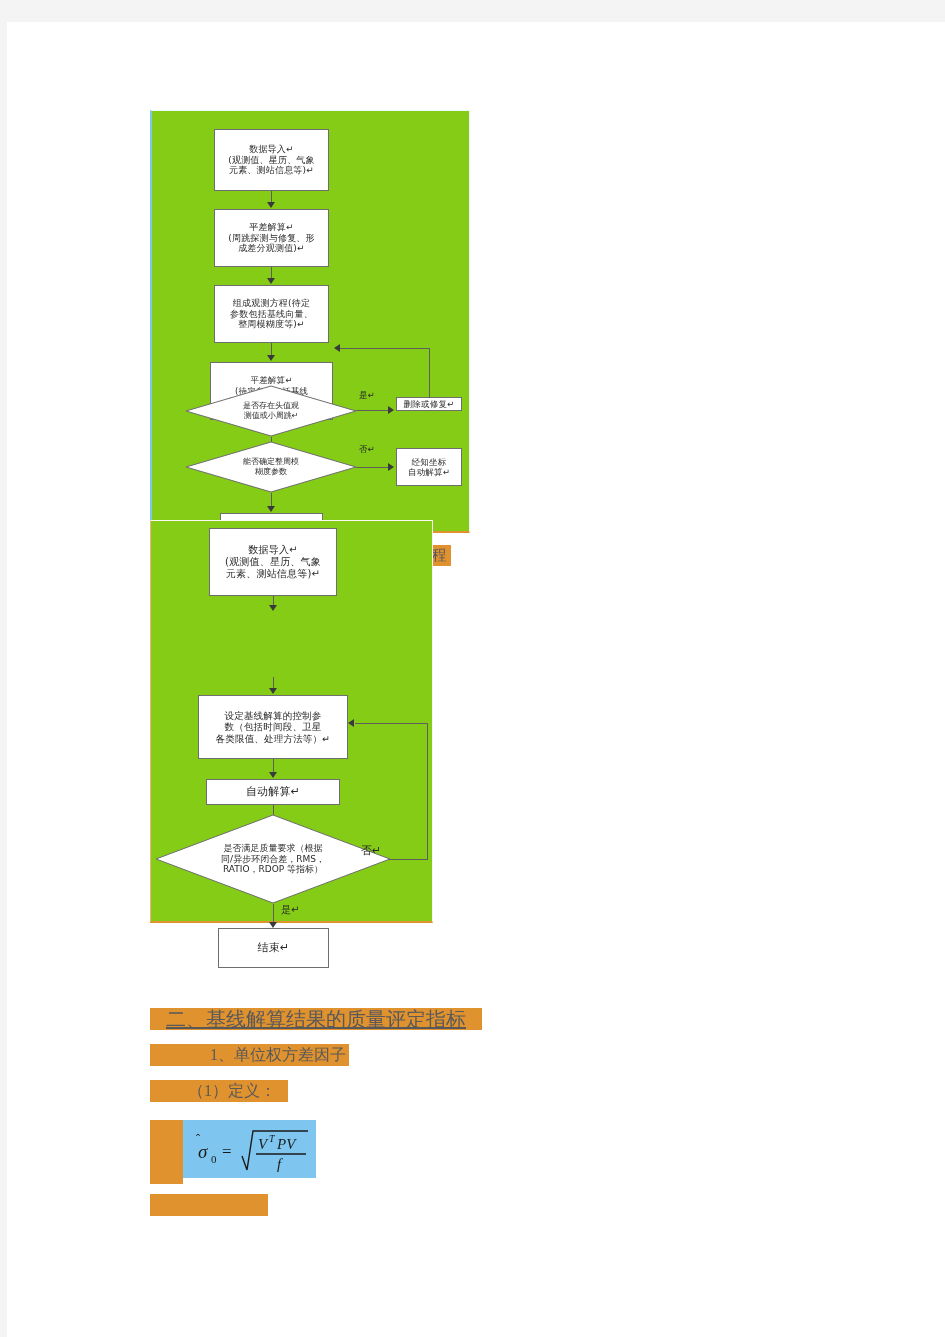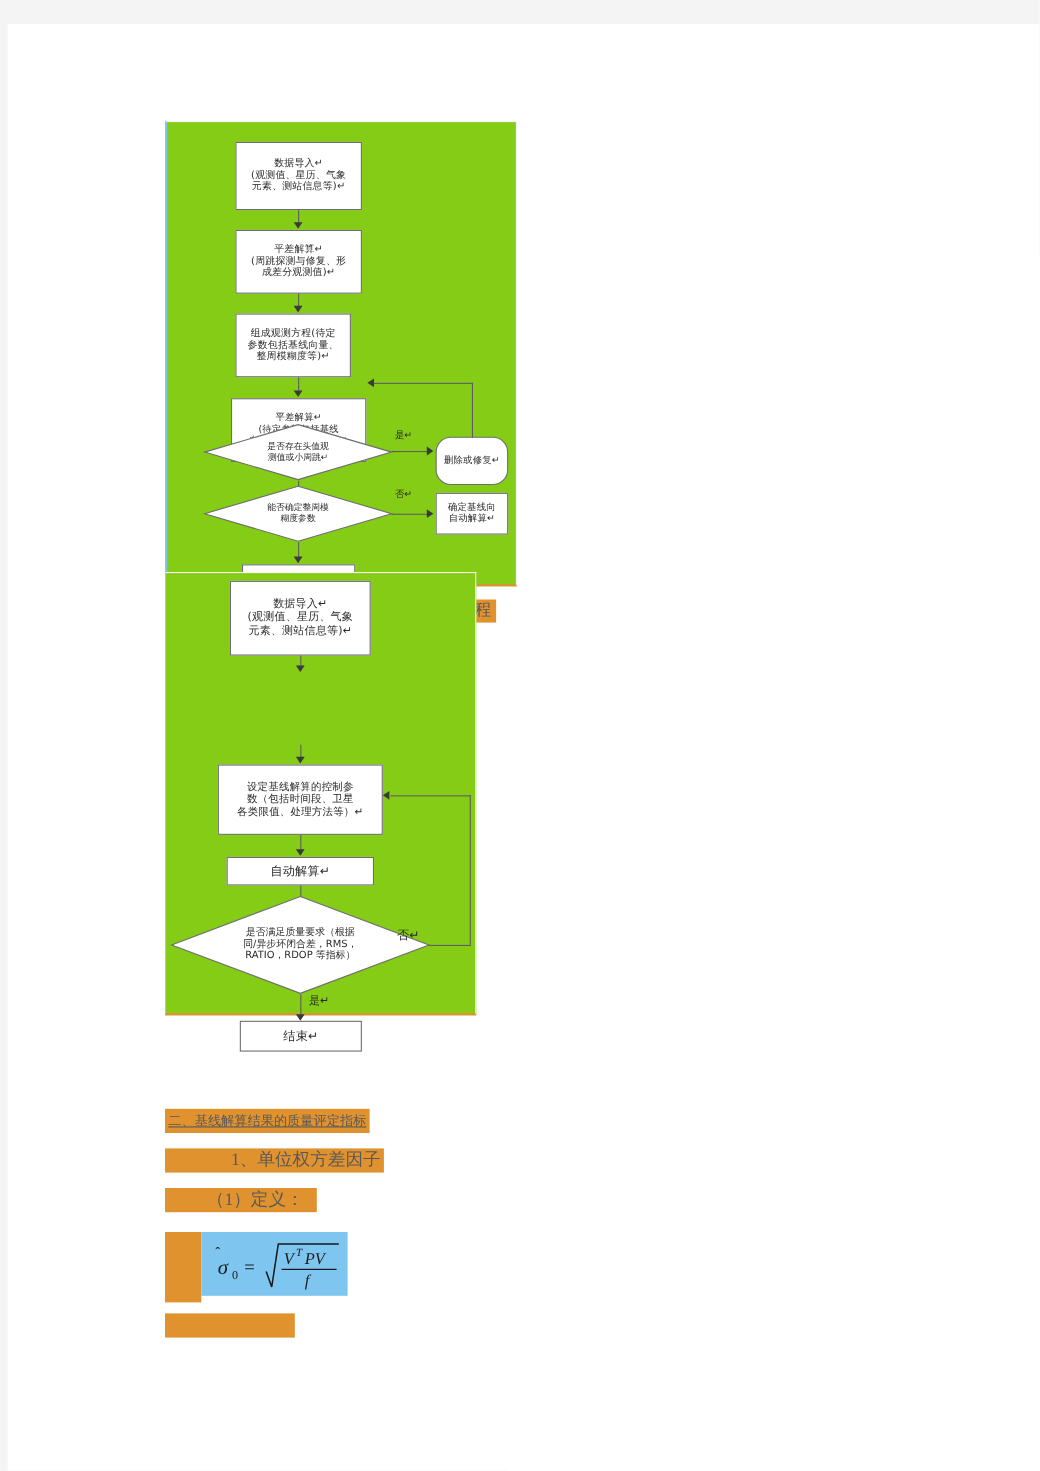--- a/index.html
+++ b/index.html
@@ -179,7 +179,7 @@
     <div class="vline" style="left:119px; top:156px; height:13px;"></div>
     <div class="arrow-down" style="left:115px; top:167px;"></div>
 
-    <div class="node" style="left:62px; top:174px; width:105px; height:58px; font-size:9px;">
+    <div class="node" style="left:62px; top:174px; width:115px; height:58px; font-size:9px;">
       <span>组成观测方程(待定</span>
       <span>参数包括基线向量、</span>
       <span>整周模糊度等)↵</span>

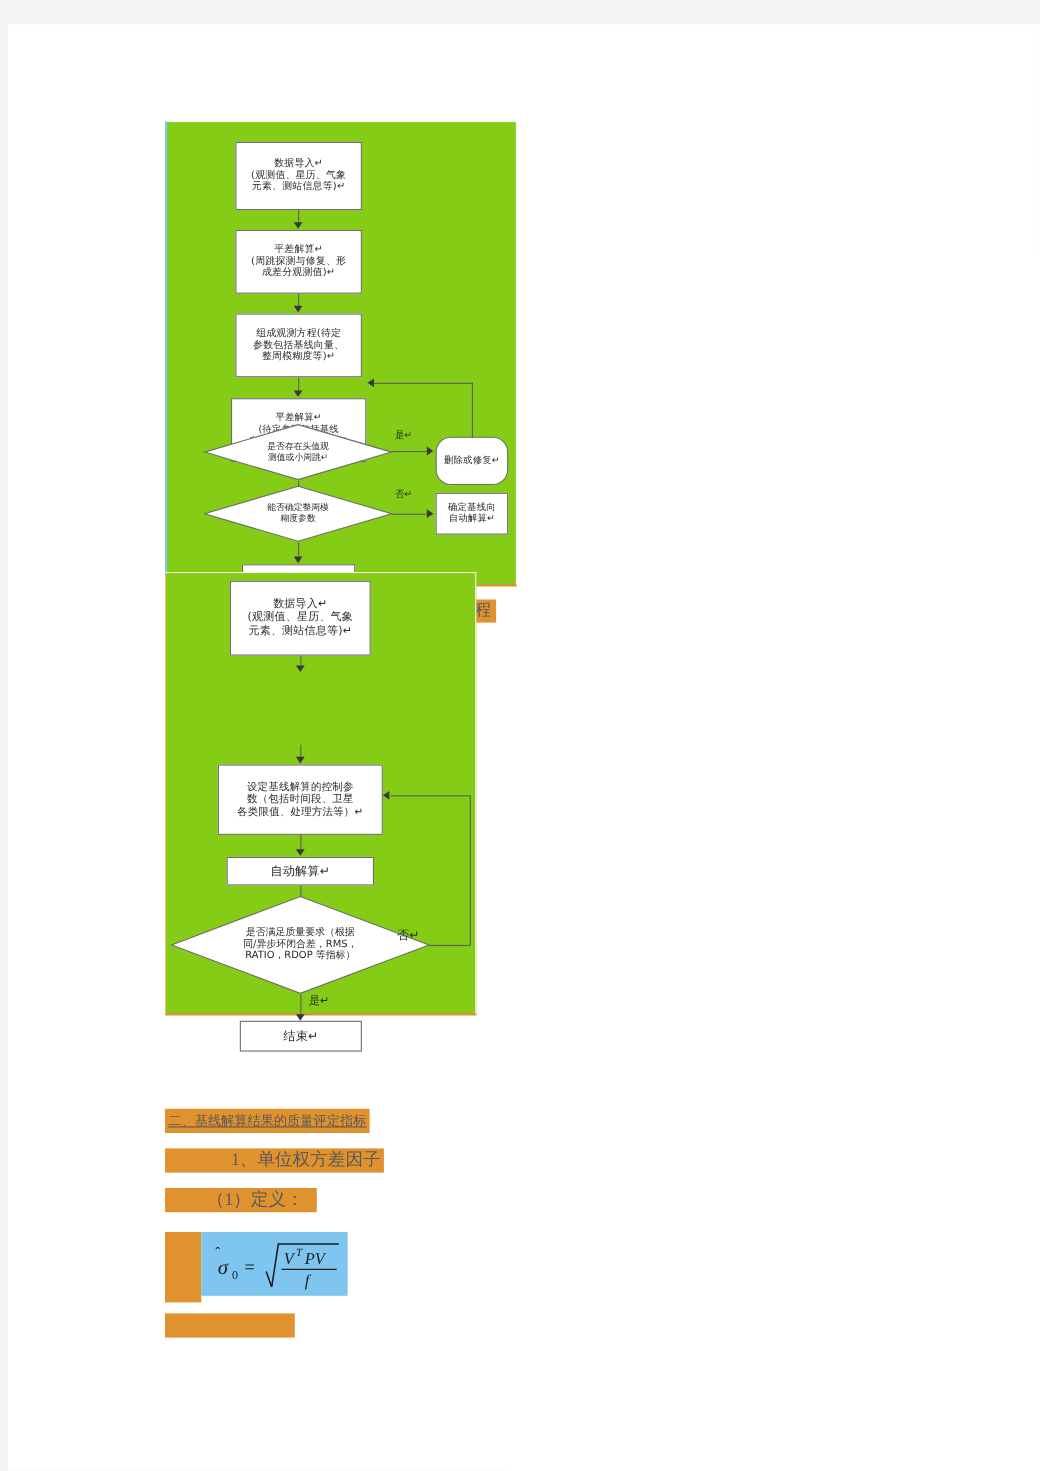--- a/index.html
+++ b/index.html
@@ -208,7 +208,7 @@
     <div class="arrow-right" style="left:236px; top:295px;"></div>
     <div class="edge-label" style="left:207px; top:279px; font-size:8.5px;">是↵</div>
 
-    <div class="node" style="left:244px; top:286px; width:66px; height:44px; font-size:8.5px;border-radius:14px;">
+    <div class="node" style="left:244px; top:286px; width:66px; height:14px; font-size:8.5px;">
       <span>删除或修复↵</span>
     </div>
 

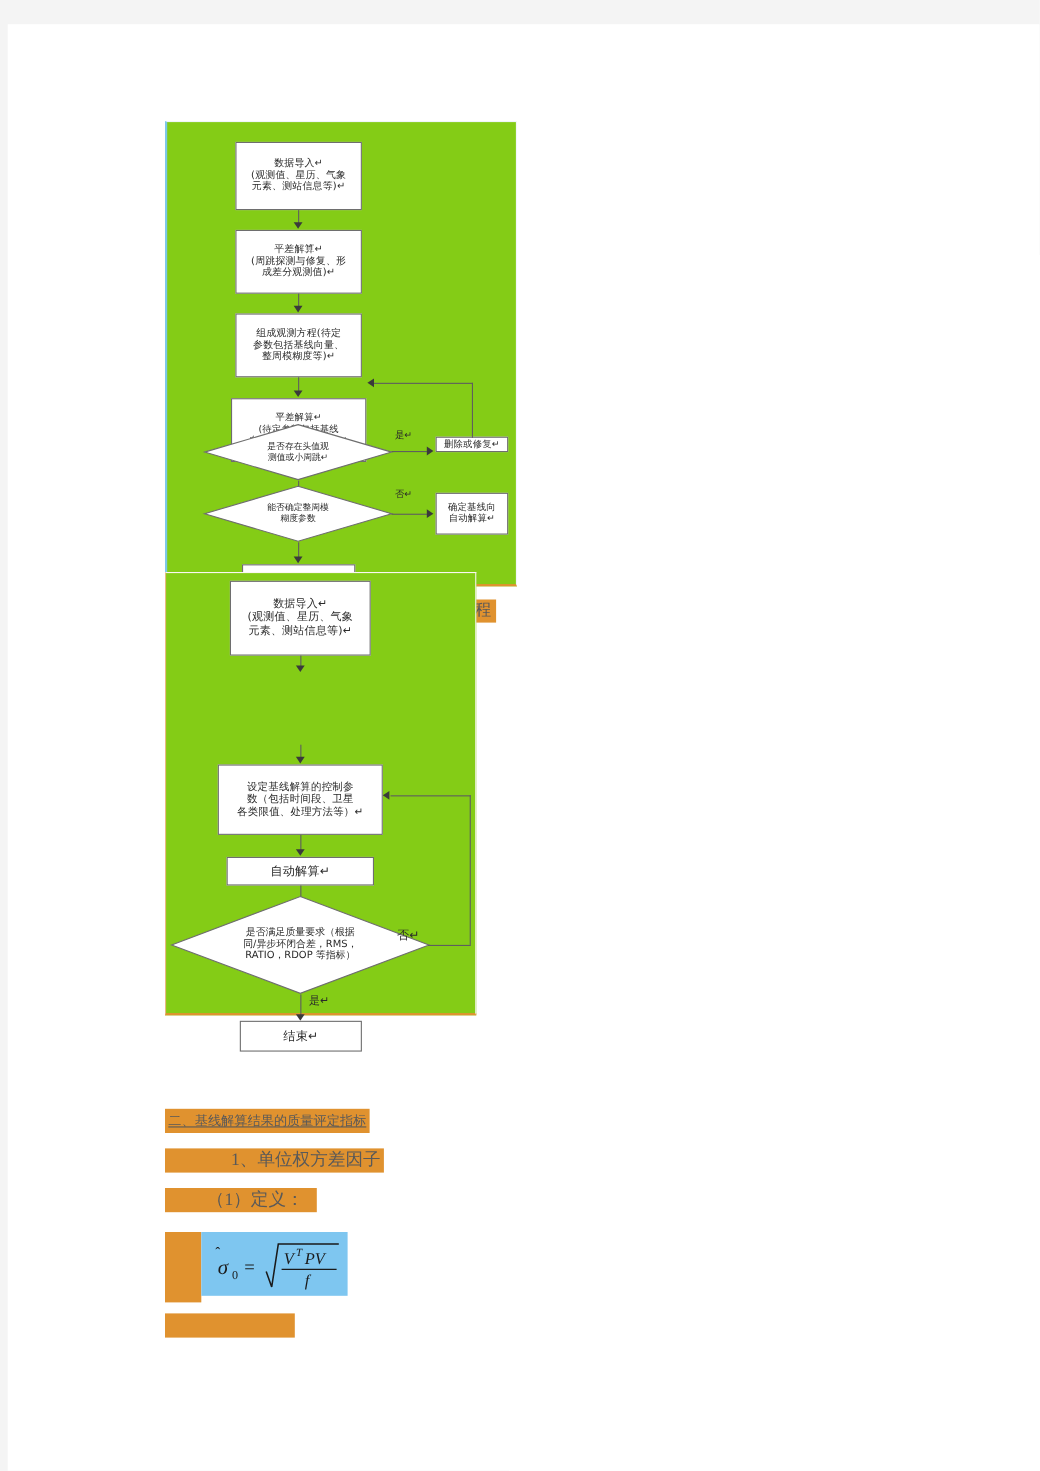--- a/index.html
+++ b/index.html
@@ -233,7 +233,7 @@
     <div class="edge-label" style="left:207px; top:333px; font-size:8.5px;">否↵</div>
 
     <div class="node" style="left:244px; top:337px; width:66px; height:38px; font-size:8.5px;">
-      <span>确定基线向</span>
+      <span>经知坐标</span>
       <span>自动解算↵</span>
     </div>
 

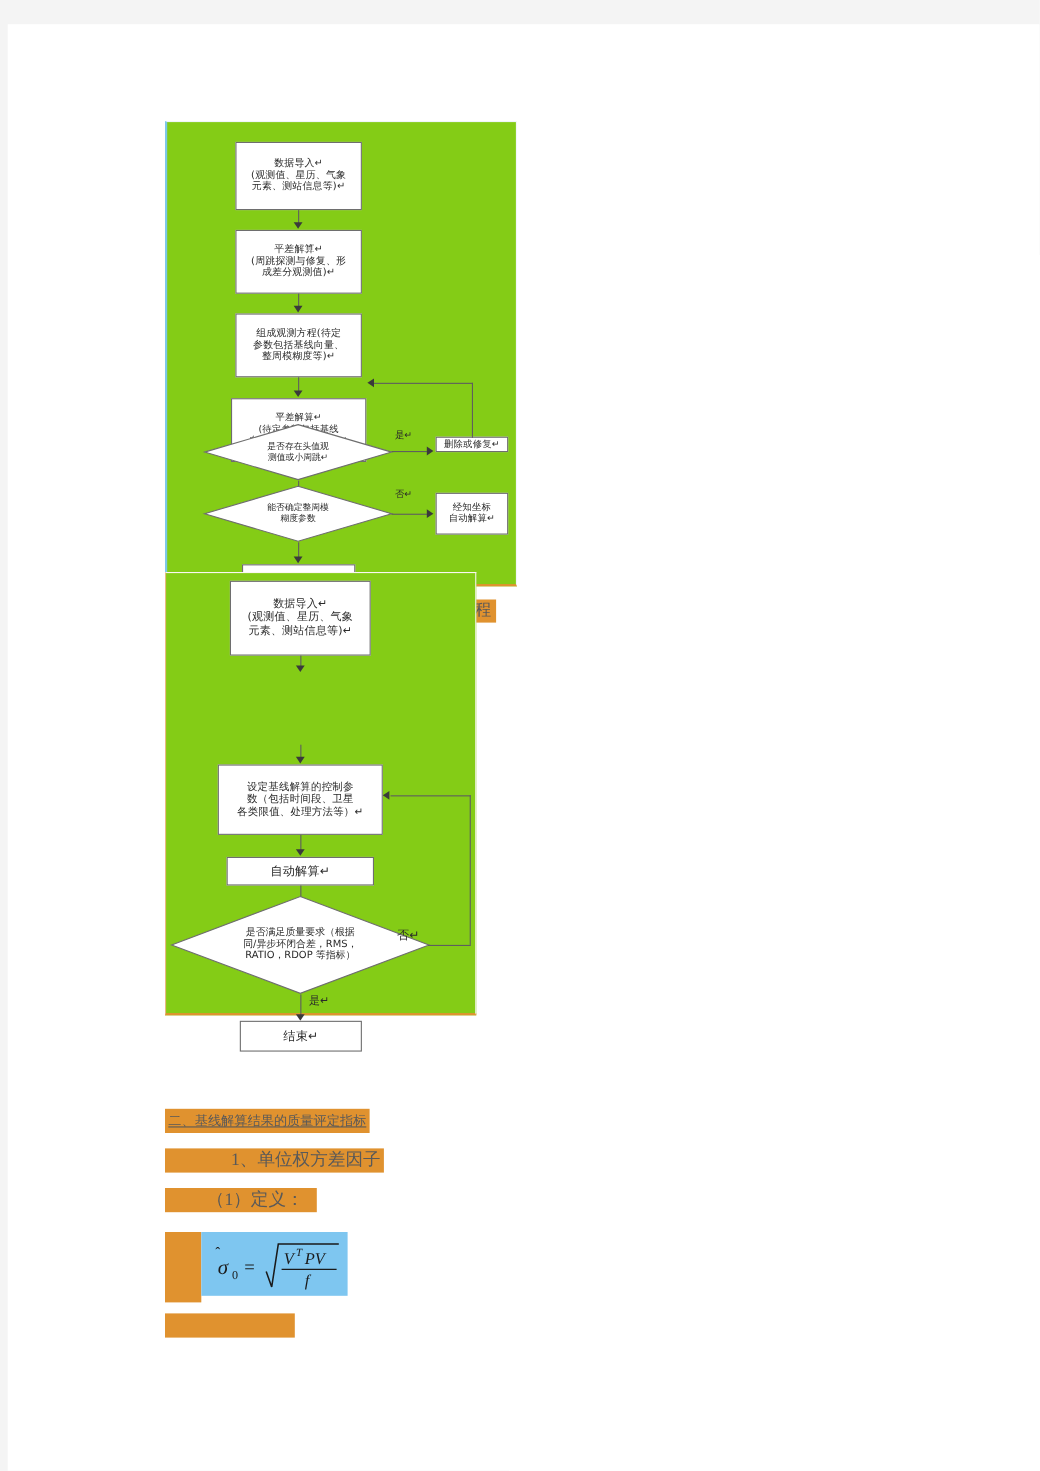--- a/index.html
+++ b/index.html
@@ -296,7 +296,7 @@
     <div class="arrow-down" style="left:118px; top:401px;"></div>
     <div class="edge-label" style="left:130px; top:382px; font-size:10px;">是↵</div>
 
-    <div class="node" style="left:67px; top:408px; width:111px; height:28px; font-size:11px; top:407px;">
+    <div class="node" style="left:67px; top:408px; width:111px; height:40px; font-size:11px; top:407px;">
       <span>结束↵</span>
     </div>
   </div>

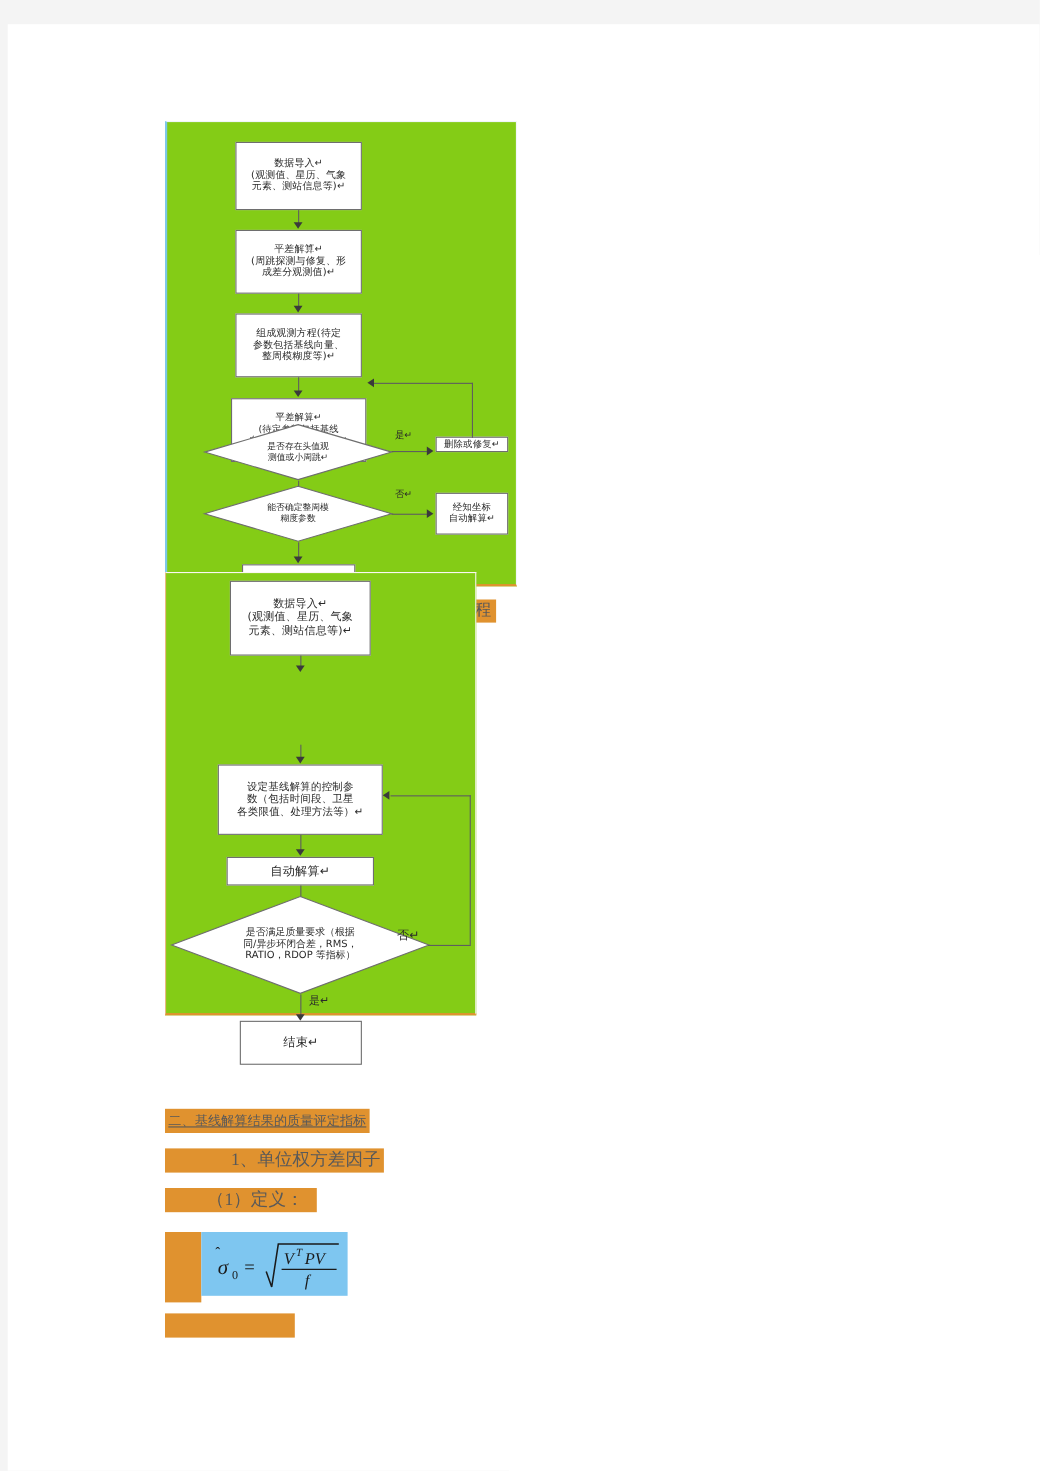--- a/index.html
+++ b/index.html
@@ -301,7 +301,7 @@
     </div>
   </div>
 
-  <div class="hl hl-underline" style="left:143px; top:986px; height:22px; line-height:22px; padding:0 3px; font-size:12px;">二、基线解算结果的质量评定指标</div>
+  <div class="hl hl-underline" style="left:143px; top:986px; height:22px; line-height:22px; padding:0 16px; font-size:20px;">二、基线解算结果的质量评定指标</div>
 
   <div class="hl" style="left:143px; top:1022px; height:22px; line-height:22px; padding:0 3px 0 60px; font-size:16px;">1、单位权方差因子</div>
 

